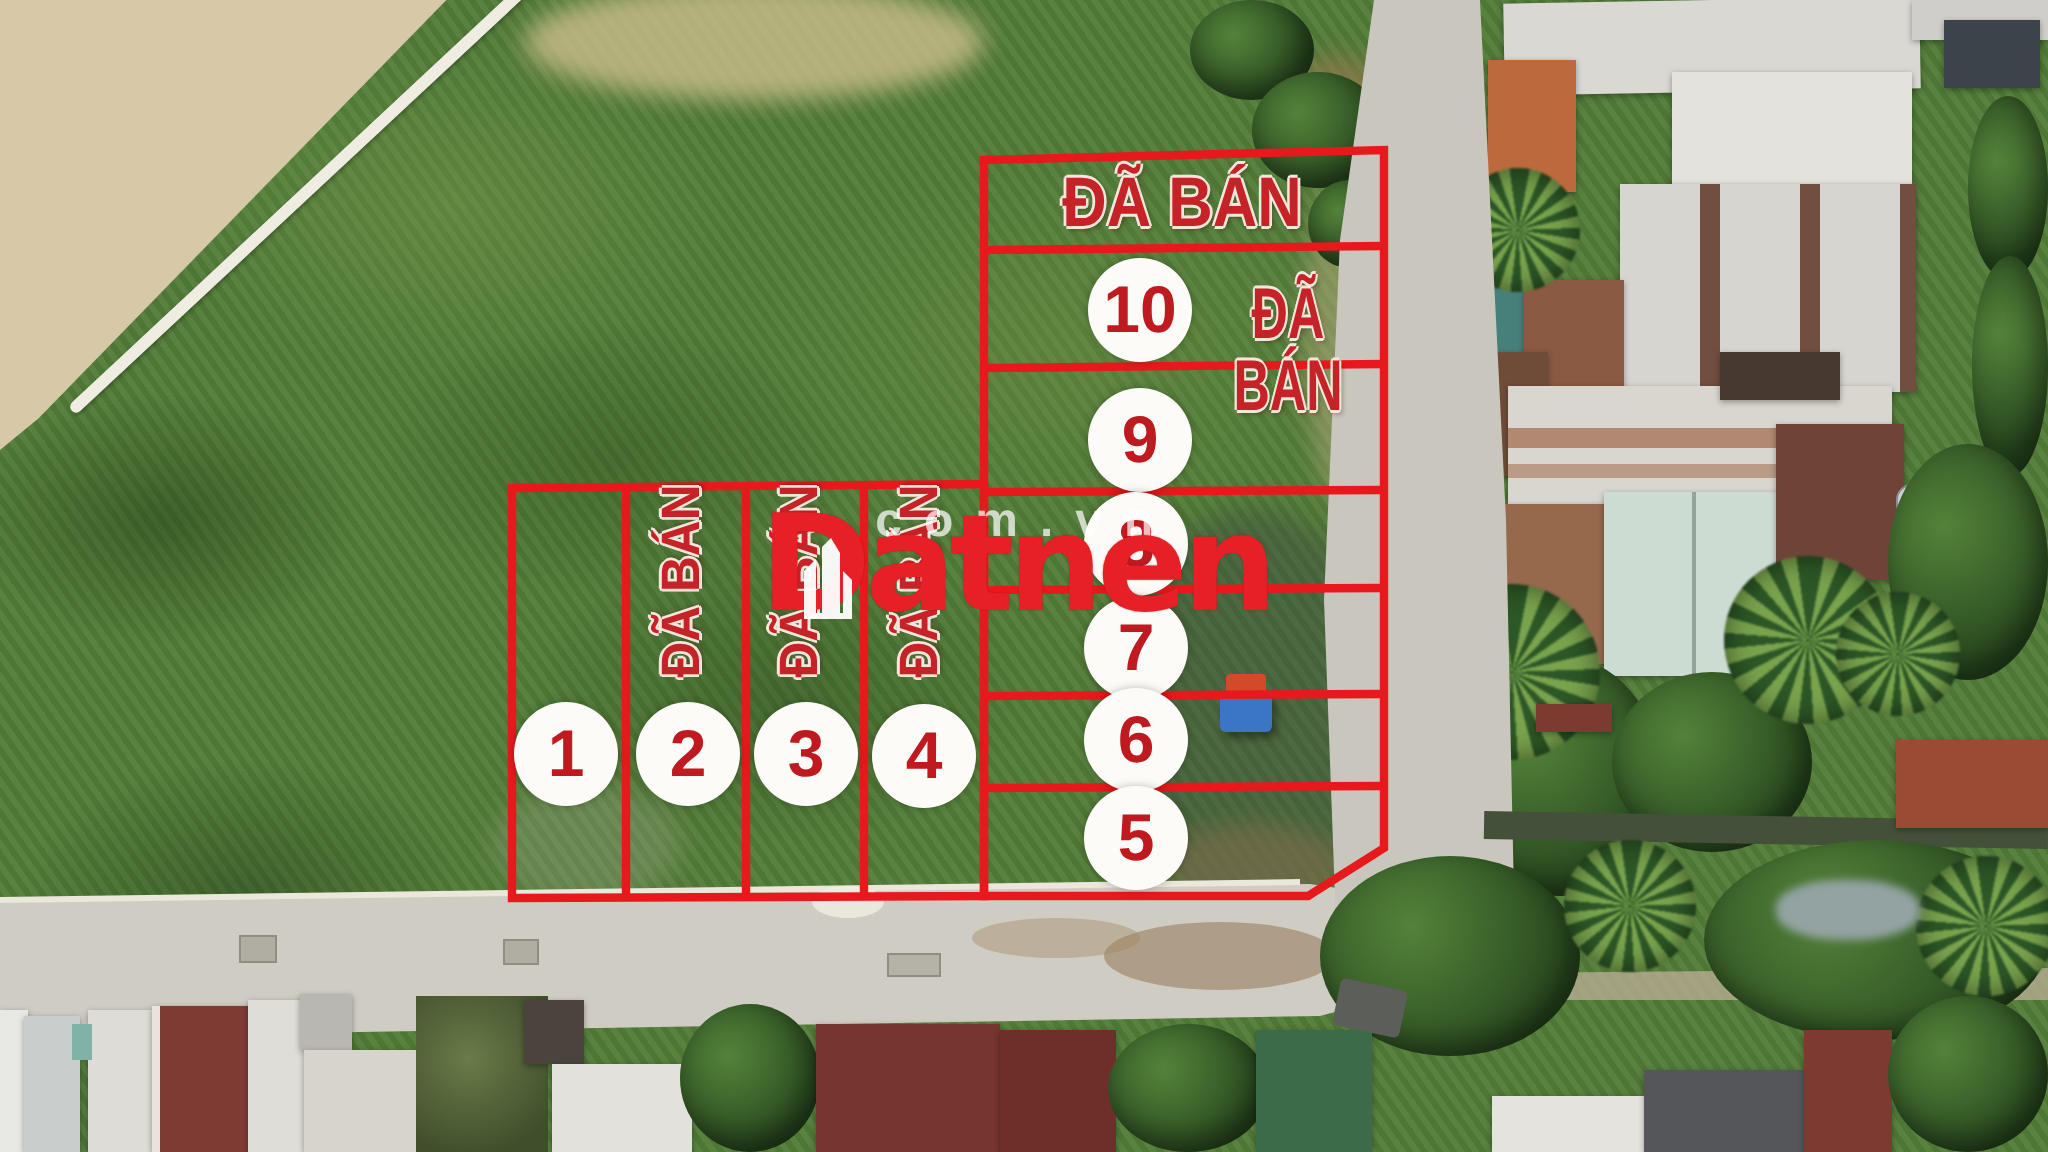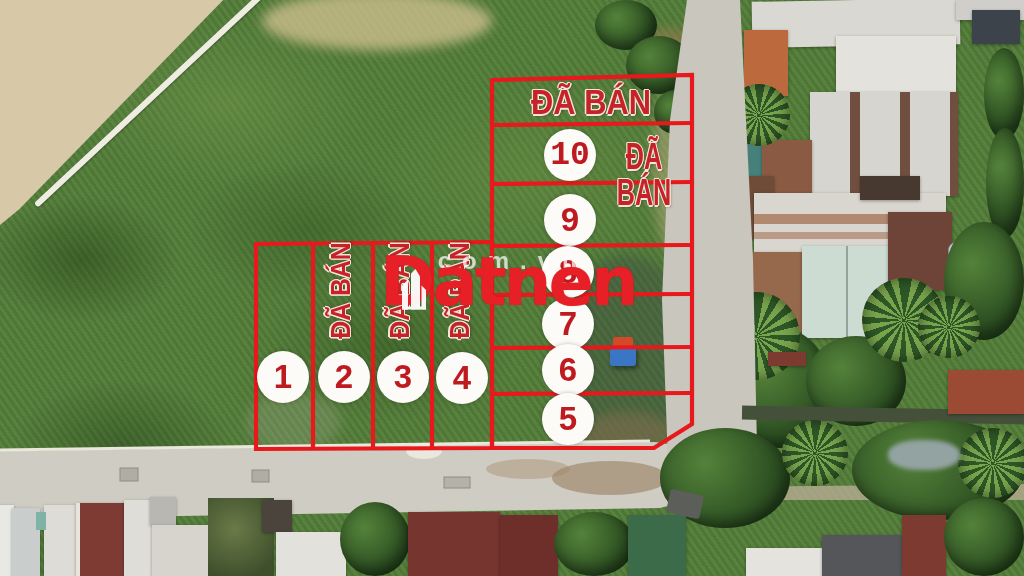--- a/index.html
+++ b/index.html
@@ -180,7 +180,7 @@
   <div class="abs circle" style="left:436px;top:352px;">
       <span>4</span>
     </div>
-  <div class="abs circle" style="left:544px;top:129px;font-family:Liberation Mono, monospace;">
+  <div class="abs circle" style="left:544px;top:129px;">
       <span>10</span>
     </div>
   <div class="abs circle" style="left:544px;top:194px;">

